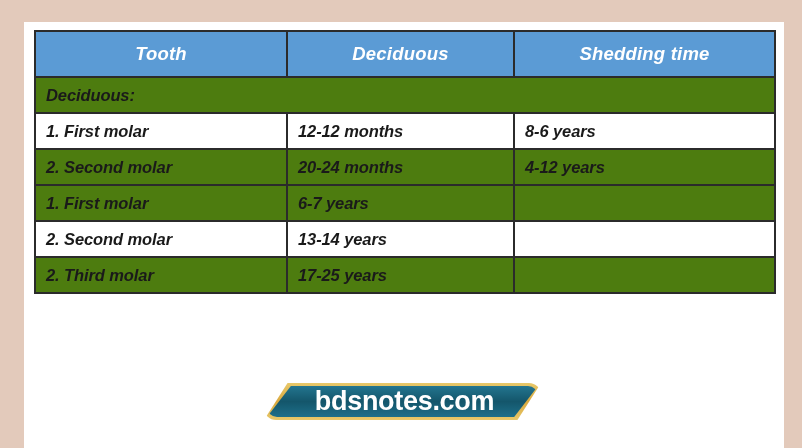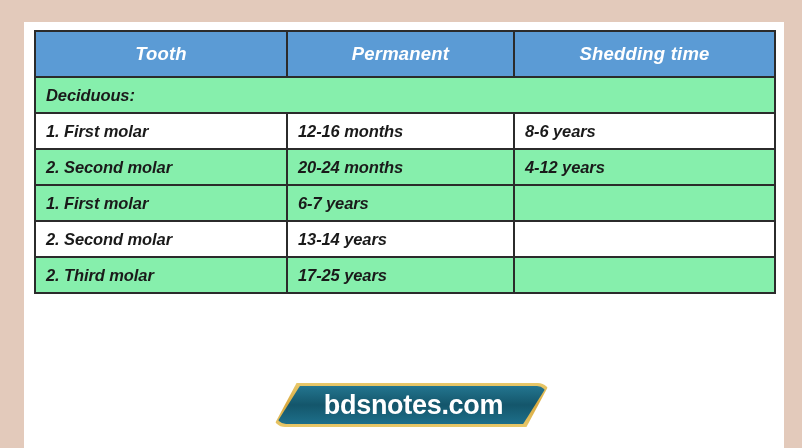--- a/index.html
+++ b/index.html
@@ -123,7 +123,7 @@
     <thead>
       <tr class="header-row">
         <th>Tooth</th>
-        <th>Permanent</th>
+        <th>Deciduous</th>
         <th>Shedding time</th>
       </tr>
     </thead>

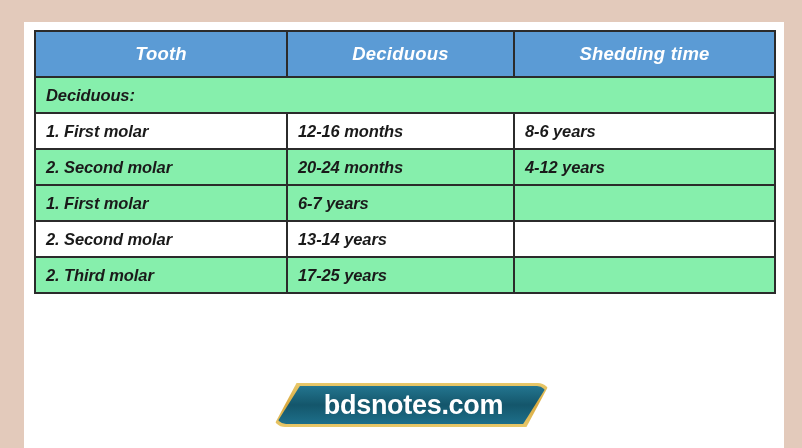--- a/index.html
+++ b/index.html
@@ -68,7 +68,7 @@
   }
 
   
-  tr.row-blue  td { background: #86efac; }
+  tr.row-blue  td { background: #4d7c0f; }
   tr.row-white td { background: #ffffff; }
   tr.data-row  td { height: 34px; }
   tr.section-row td { height: 34px; }

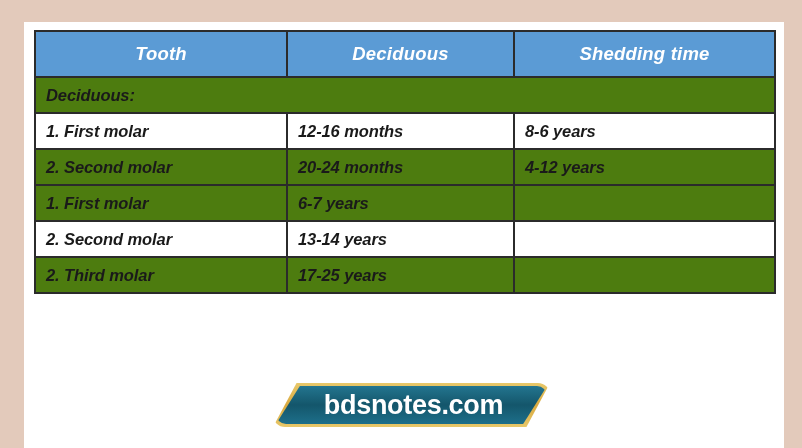--- a/index.html
+++ b/index.html
@@ -133,7 +133,7 @@
         </tr>
         <tr class="row-white data-row">
           <td>1. First molar</td>
-          <td>12-16 months</td>
+          <td>12-12 months</td>
           <td>8-6 years</td>
         </tr>
         <tr class="row-blue data-row">

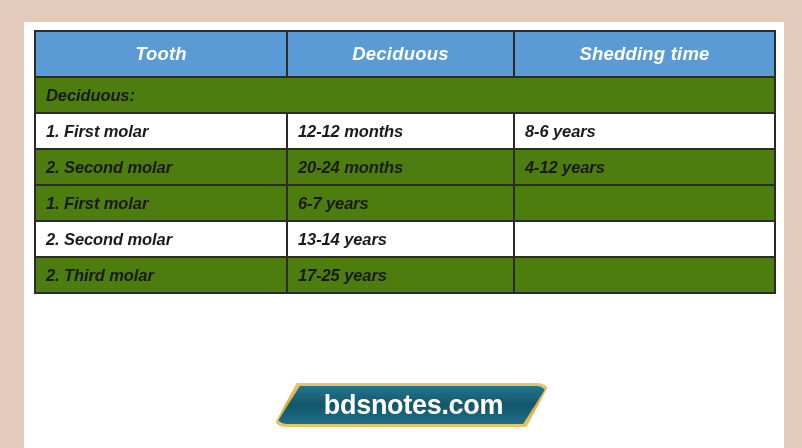--- a/index.html
+++ b/index.html
@@ -76,10 +76,10 @@
   
   #logo-wrap {
     position: absolute;
-    left: 273px;
+    left: 264px;
     top: 383px;
     width: 277px;
-    height: 44px;
+    height: 37px;
   }
   #logo-border {
     position: absolute;

